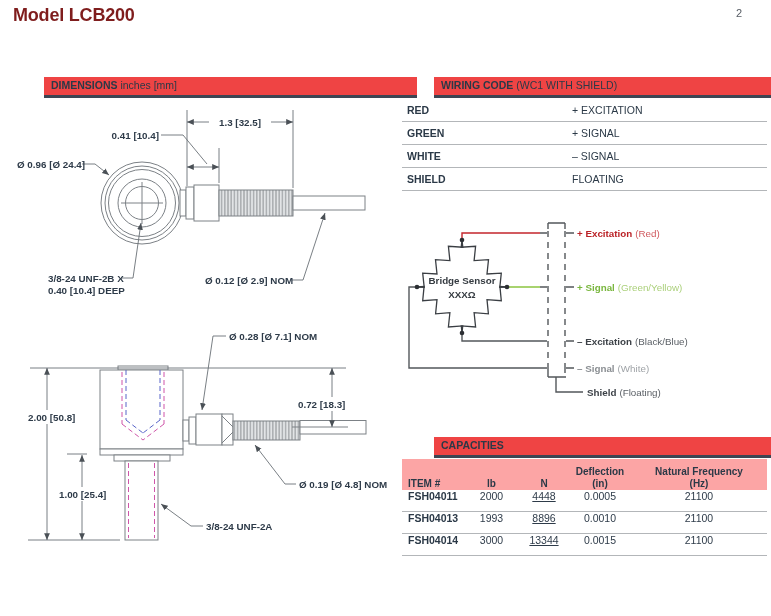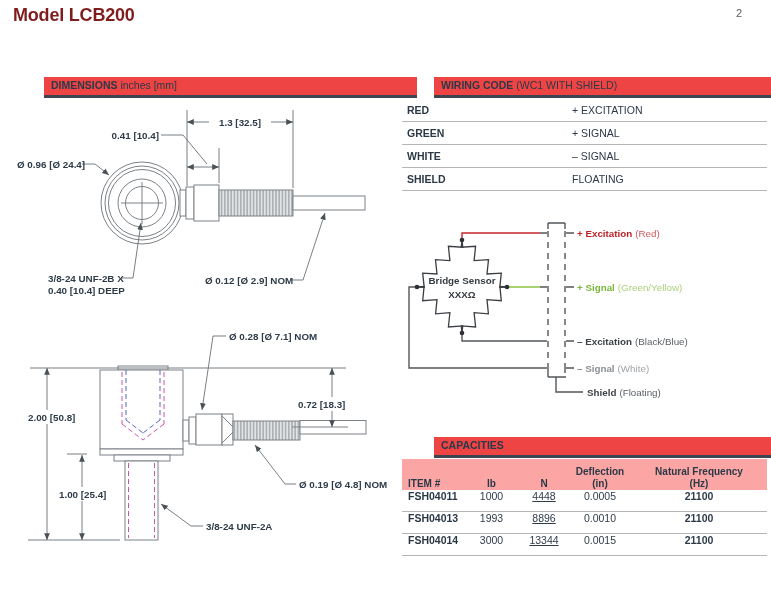--- a/index.html
+++ b/index.html
@@ -134,7 +134,7 @@
   <div class="cap-rows">
     <div class="crow">
       <span class="ccell c1">FSH04011</span>
-      <span class="ccell c2">1000</span>
+      <span class="ccell c2">2000</span>
       <span class="ccell c3">4448</span>
       <span class="ccell c4">0.0005</span>
       <span class="ccell c5">21100</span>

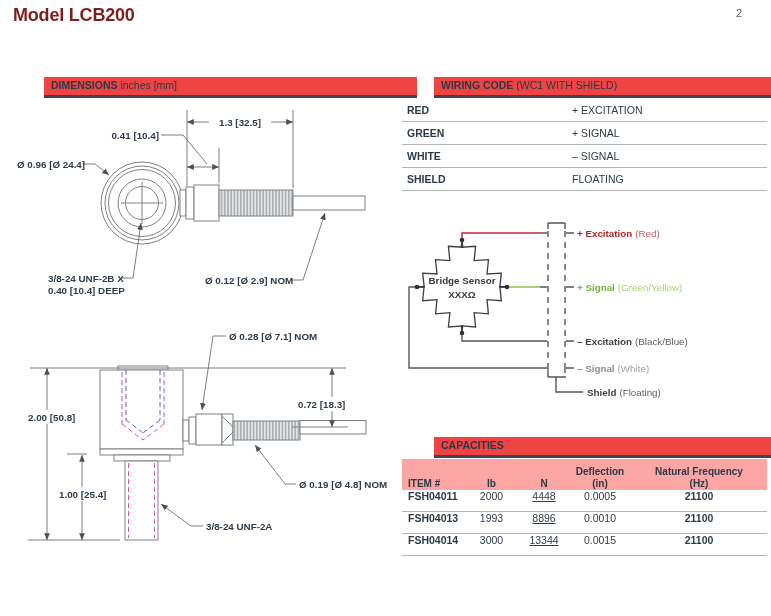--- a/index.html
+++ b/index.html
@@ -30,7 +30,7 @@
         font-size:10.5px;color:#2e3b49;}
   .ccell{text-align:center;}
   .crow .c1{width:62px;text-align:left;padding-left:6px;box-sizing:border-box;font-weight:bold;color:#2b3947;}
-  .crow .c2{width:55px;}.crow .c3{width:50px;text-decoration:underline;}.crow .c4{width:62px;}.crow .c5{width:136px;font-weight:bold;}
+  .crow .c2{width:55px;}.crow .c3{width:50px;text-decoration:underline;}.crow .c4{width:62px;}.crow .c5{width:136px;}
   svg{position:absolute;overflow:visible;}
   #dim-svg{left:12px;top:100px;}
   #wire-svg{left:400px;top:215px;}

